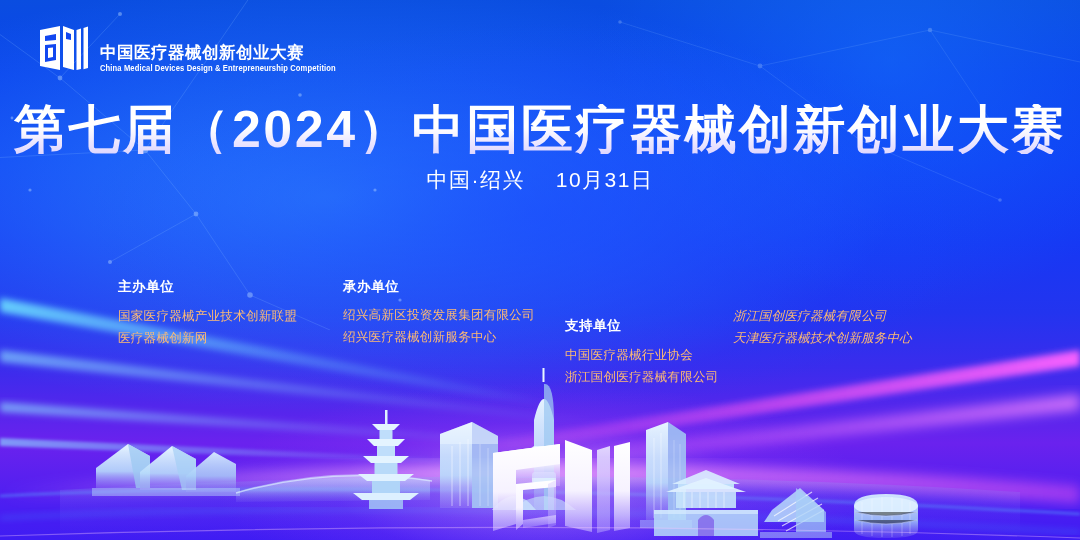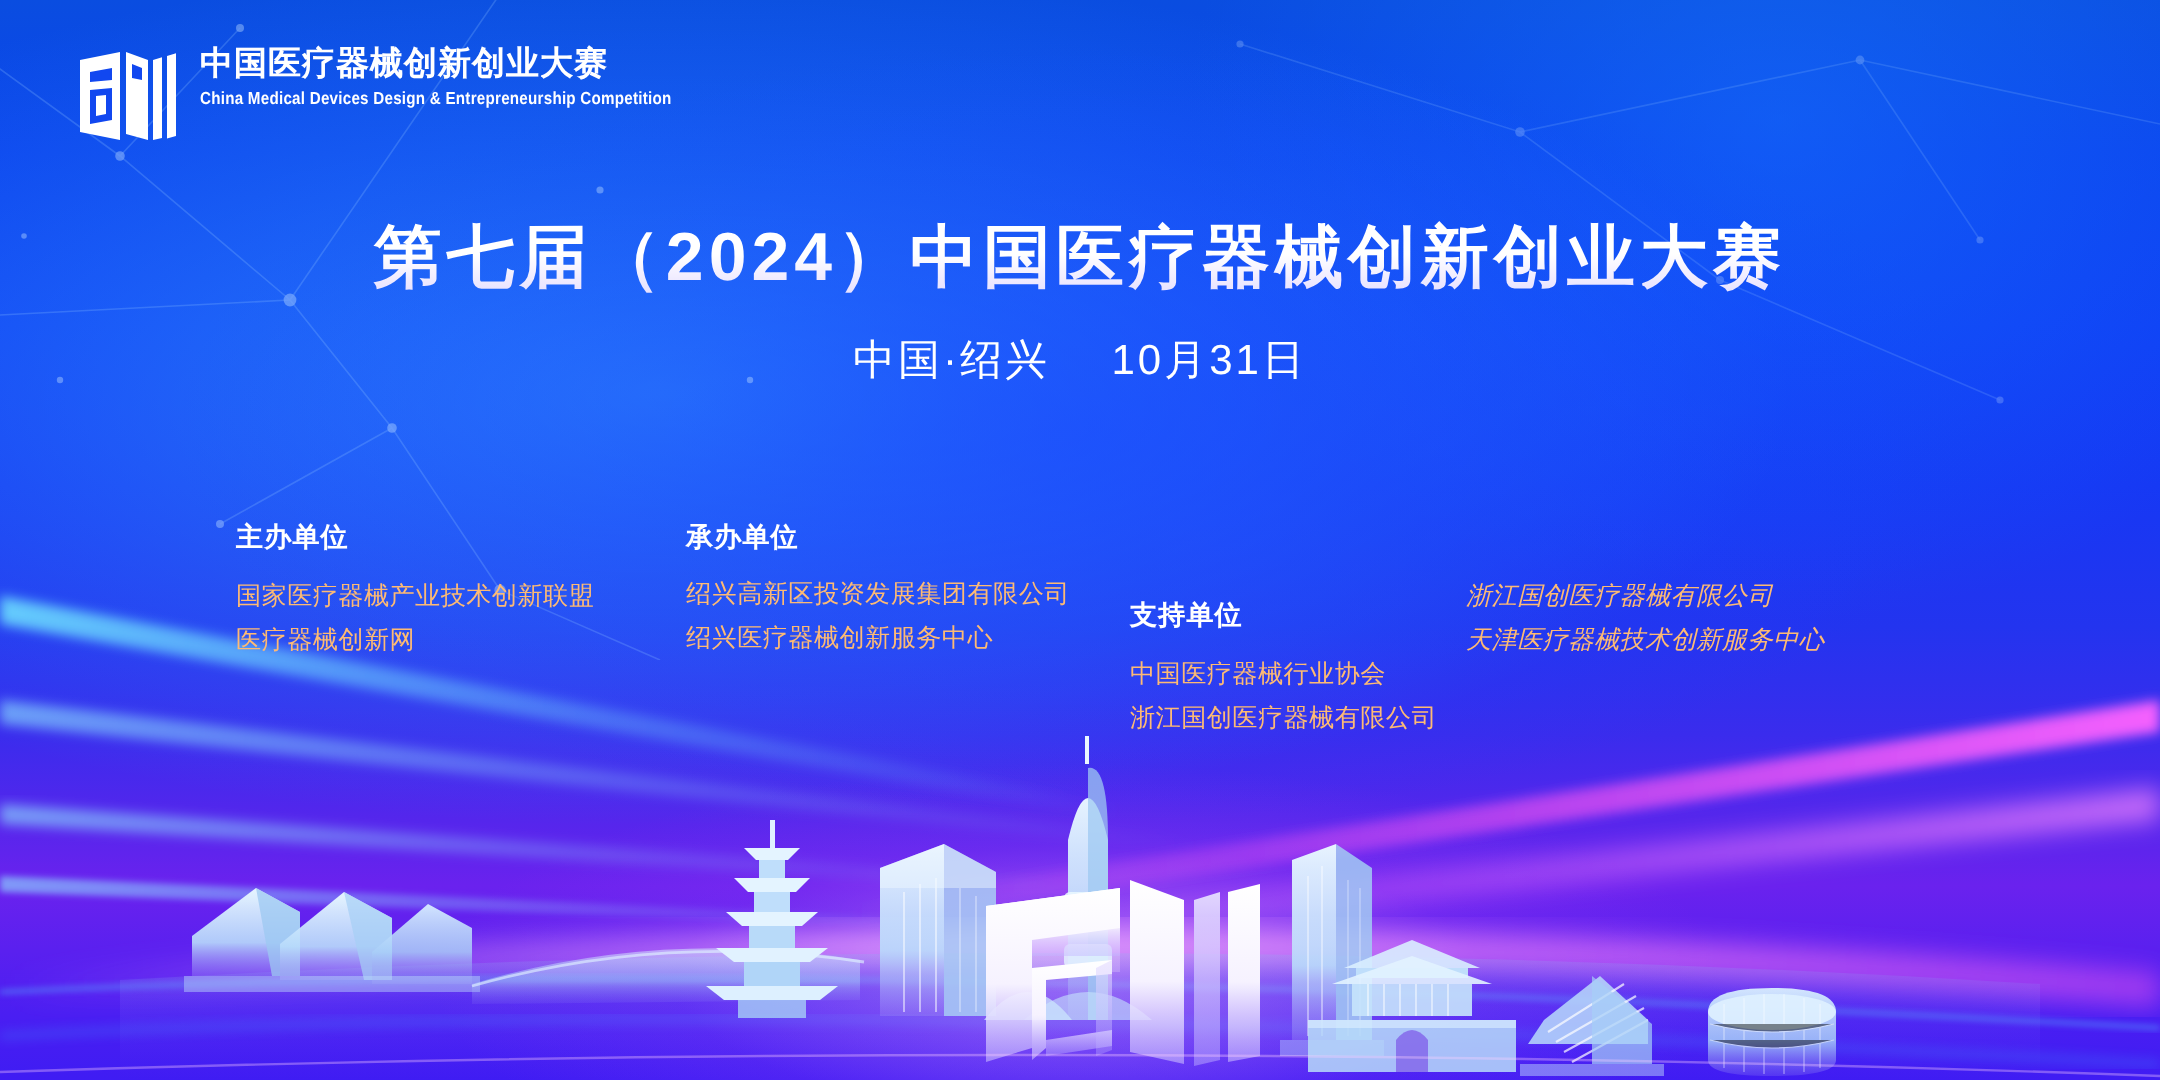--- a/index.html
+++ b/index.html
@@ -63,7 +63,7 @@
   
   .logo{
     position:absolute;left:38px;top:24px;
-    display:flex;align-items:flex-start;gap:10px;
+    display:flex;align-items:flex-end;gap:10px;
   }
   .logo-mark{width:52px;height:48px;flex:none;}
   .logo-text{display:flex;flex-direction:column;justify-content:center;line-height:1;}

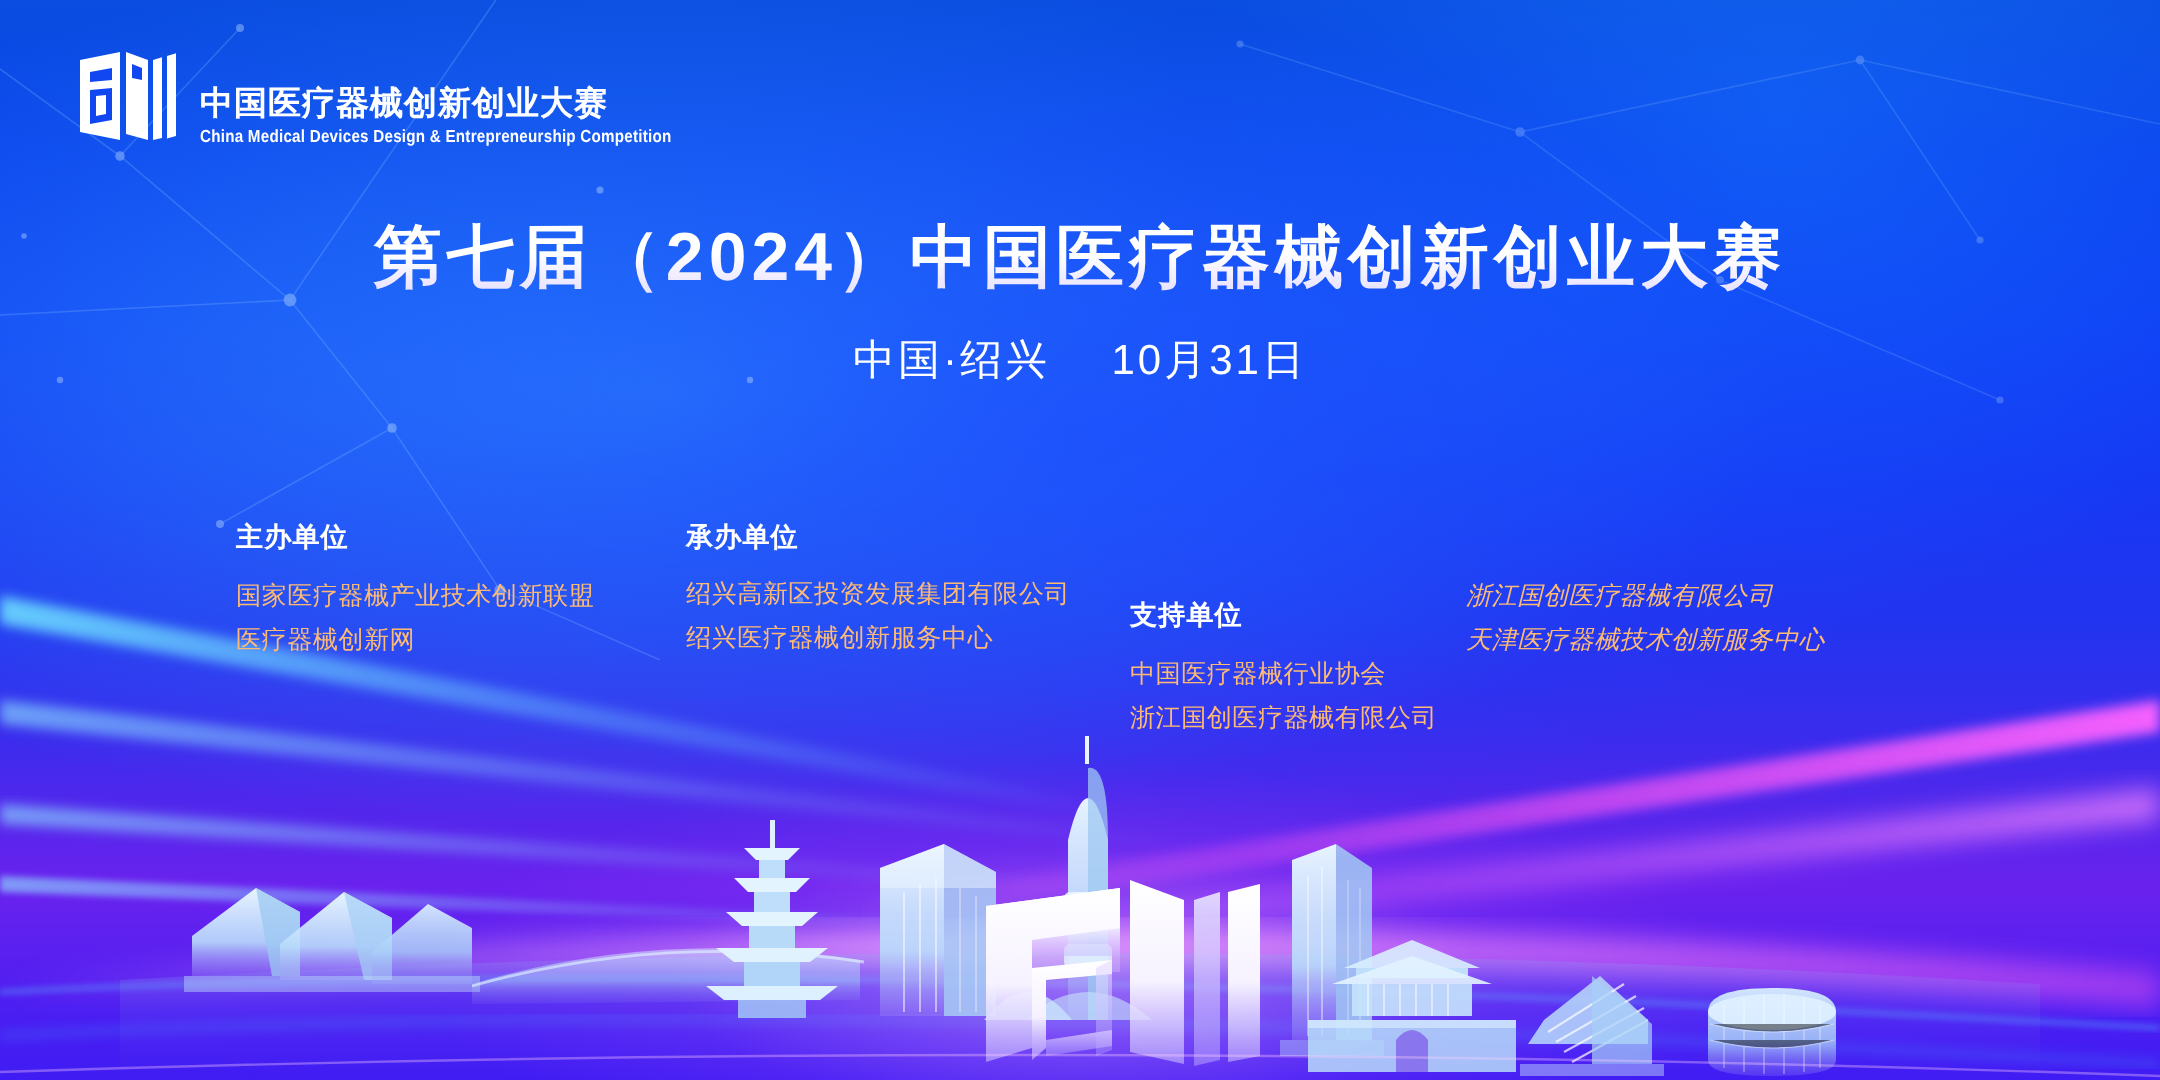--- a/index.html
+++ b/index.html
@@ -82,7 +82,7 @@
   }
   .title-l1,.title-l2{
     font-weight:bold;
-    font-size:34px;
+    font-size:52px;
     line-height:50px;
     letter-spacing:2.5px;
     background:linear-gradient(180deg,#ffffff 0%,#ffffff 46%,#f0ecff 70%,#ded6ff 100%);

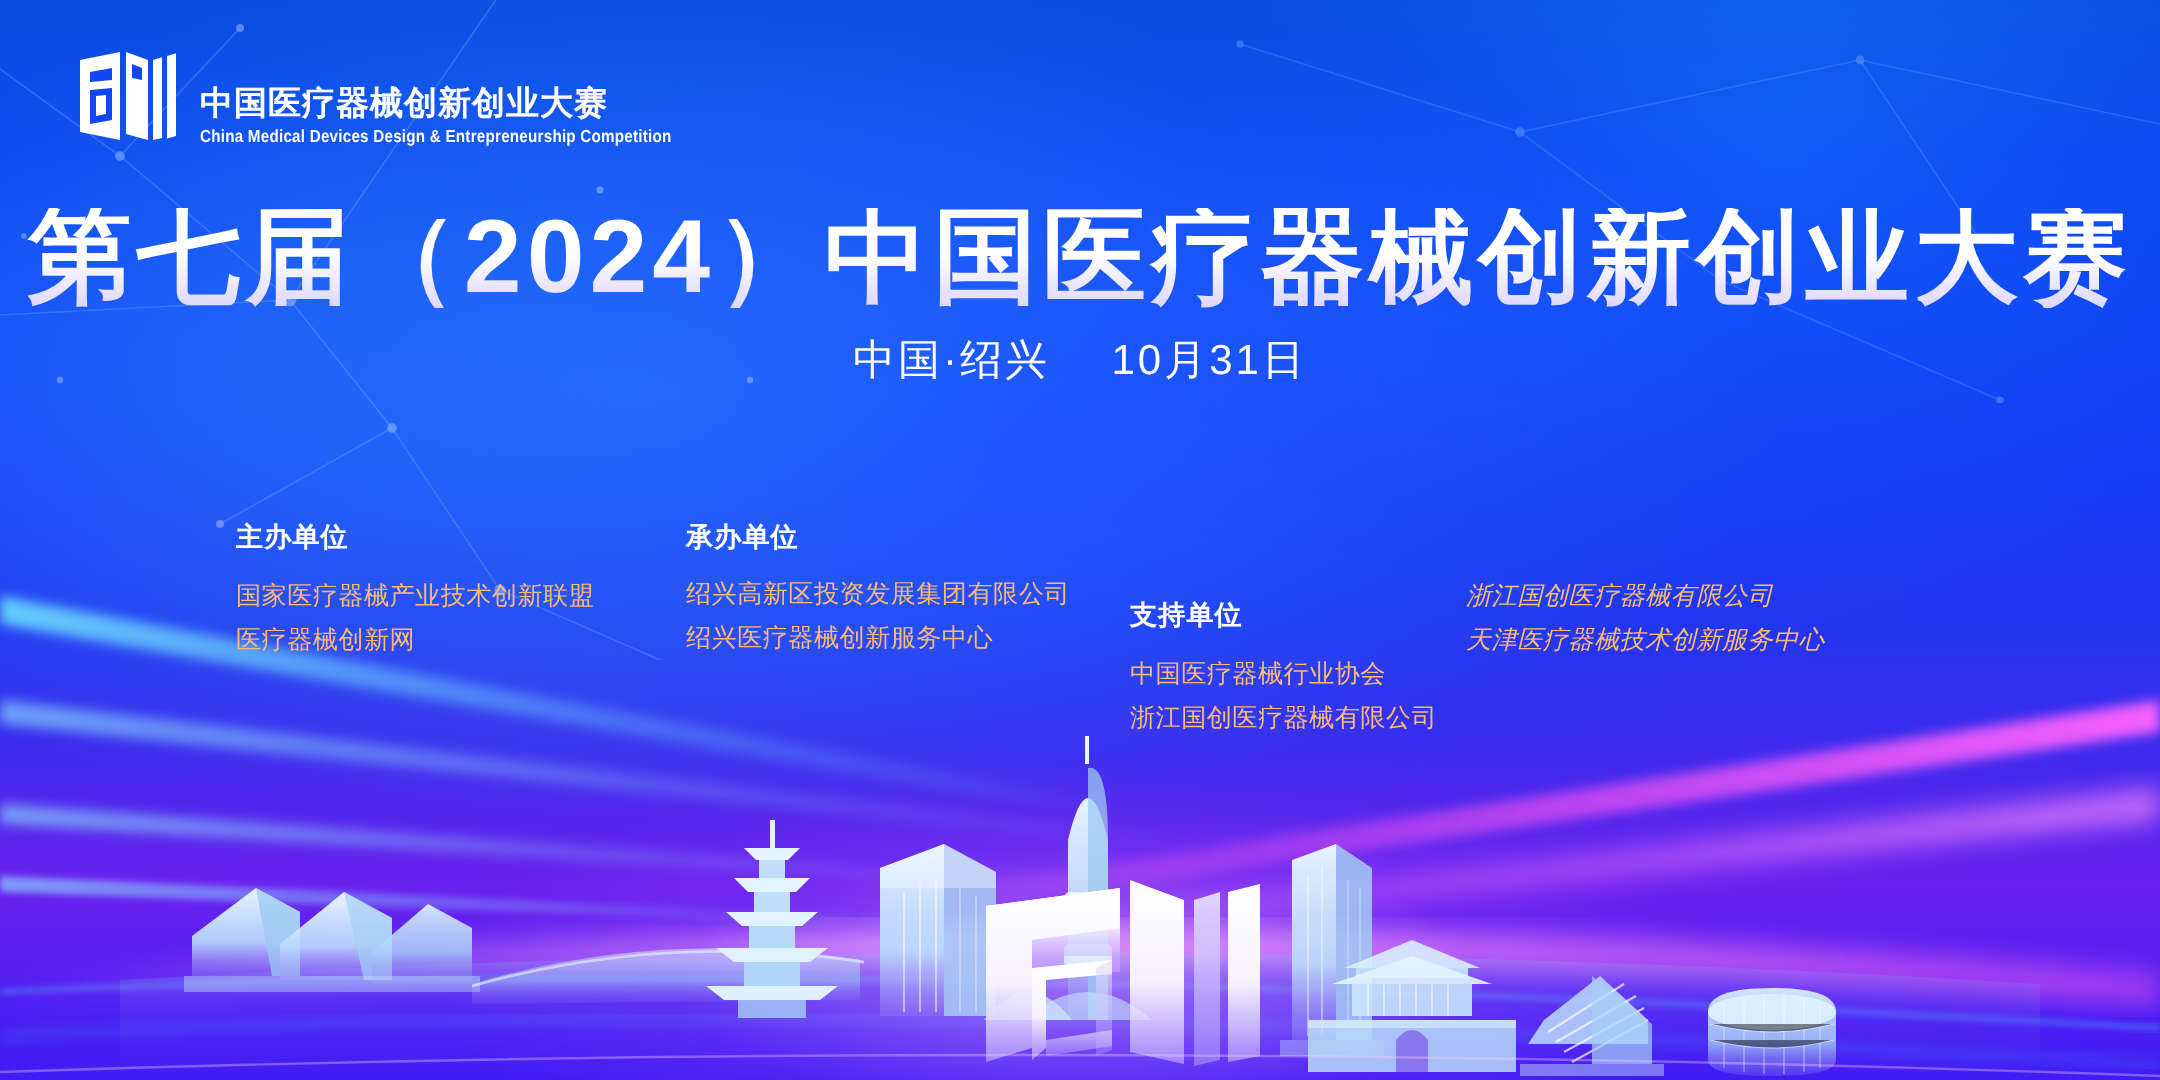--- a/index.html
+++ b/index.html
@@ -103,7 +103,7 @@
 
   
   .orgs{
-    position:absolute;left:0;top:260px;width:1080px;height:100px;
+    position:absolute;left:0;top:278px;width:1080px;height:100px;
   }
   .org-col{position:absolute;top:0;}
   .org-col.c1{left:118px;}

